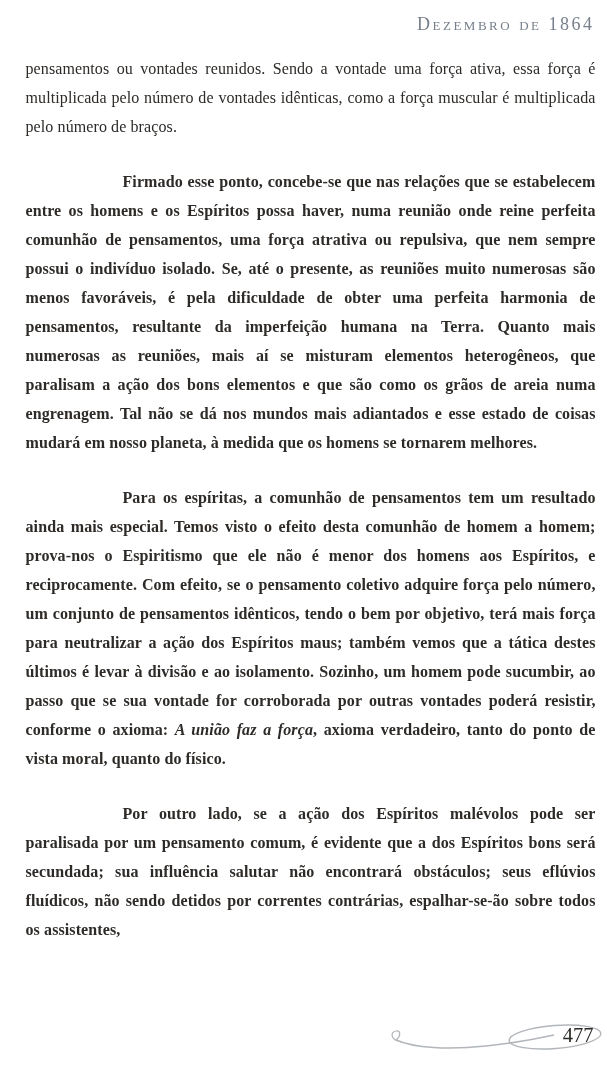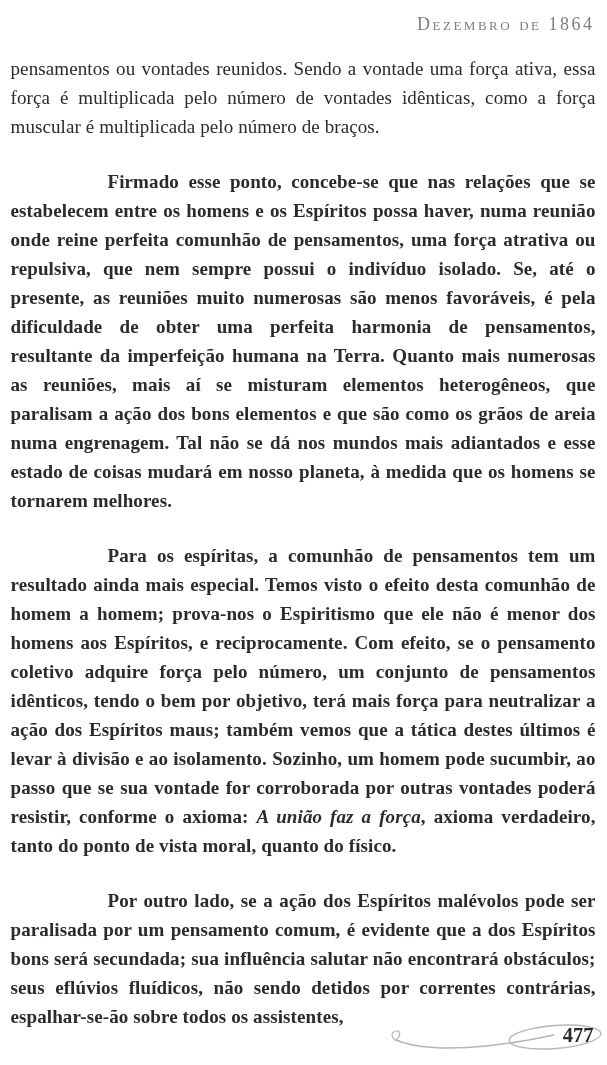--- a/index.html
+++ b/index.html
@@ -25,11 +25,12 @@
   }
   .text-block {
     margin-top: 20px;
-    font-size: 19px;
+    font-size: 16px;
     line-height: 29px;
     letter-spacing: 0.1px;
     text-align: justify;
     color: var(--body-text, #2d2a27);
+    margin-left: 15px;
   }
   .text-block p { margin: 0 0 26px 0; }
   .text-block p.indent { text-indent: 97px; font-weight: bold; }

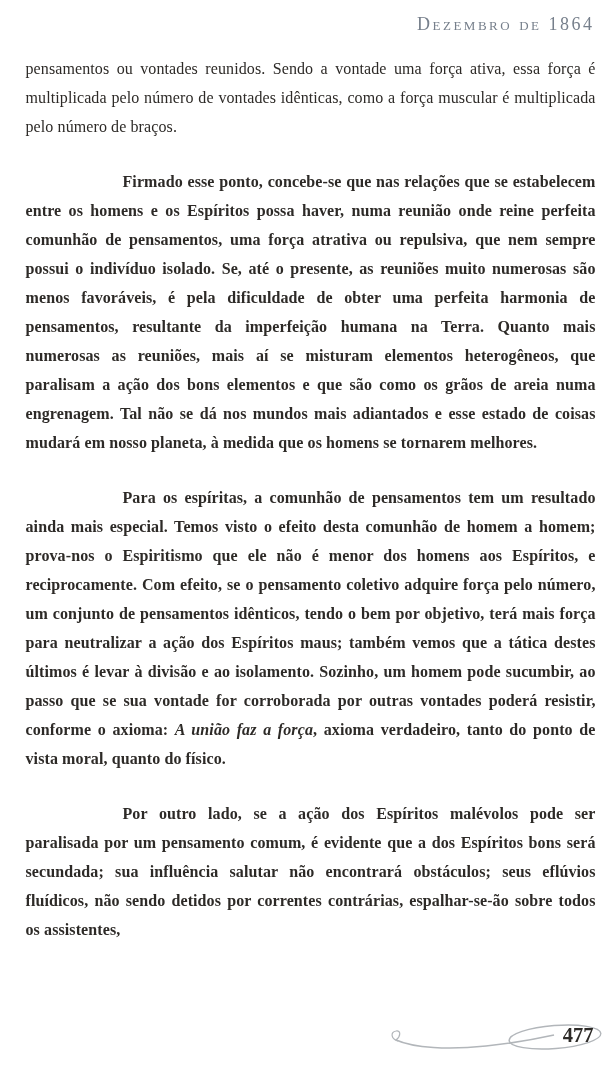--- a/index.html
+++ b/index.html
@@ -59,7 +59,6 @@
     font-size: 20.5px;
     line-height: 22px;
     color: var(--body-text, #2d2a27);
-    font-weight: bold;
   }
 </style>
 </head>

